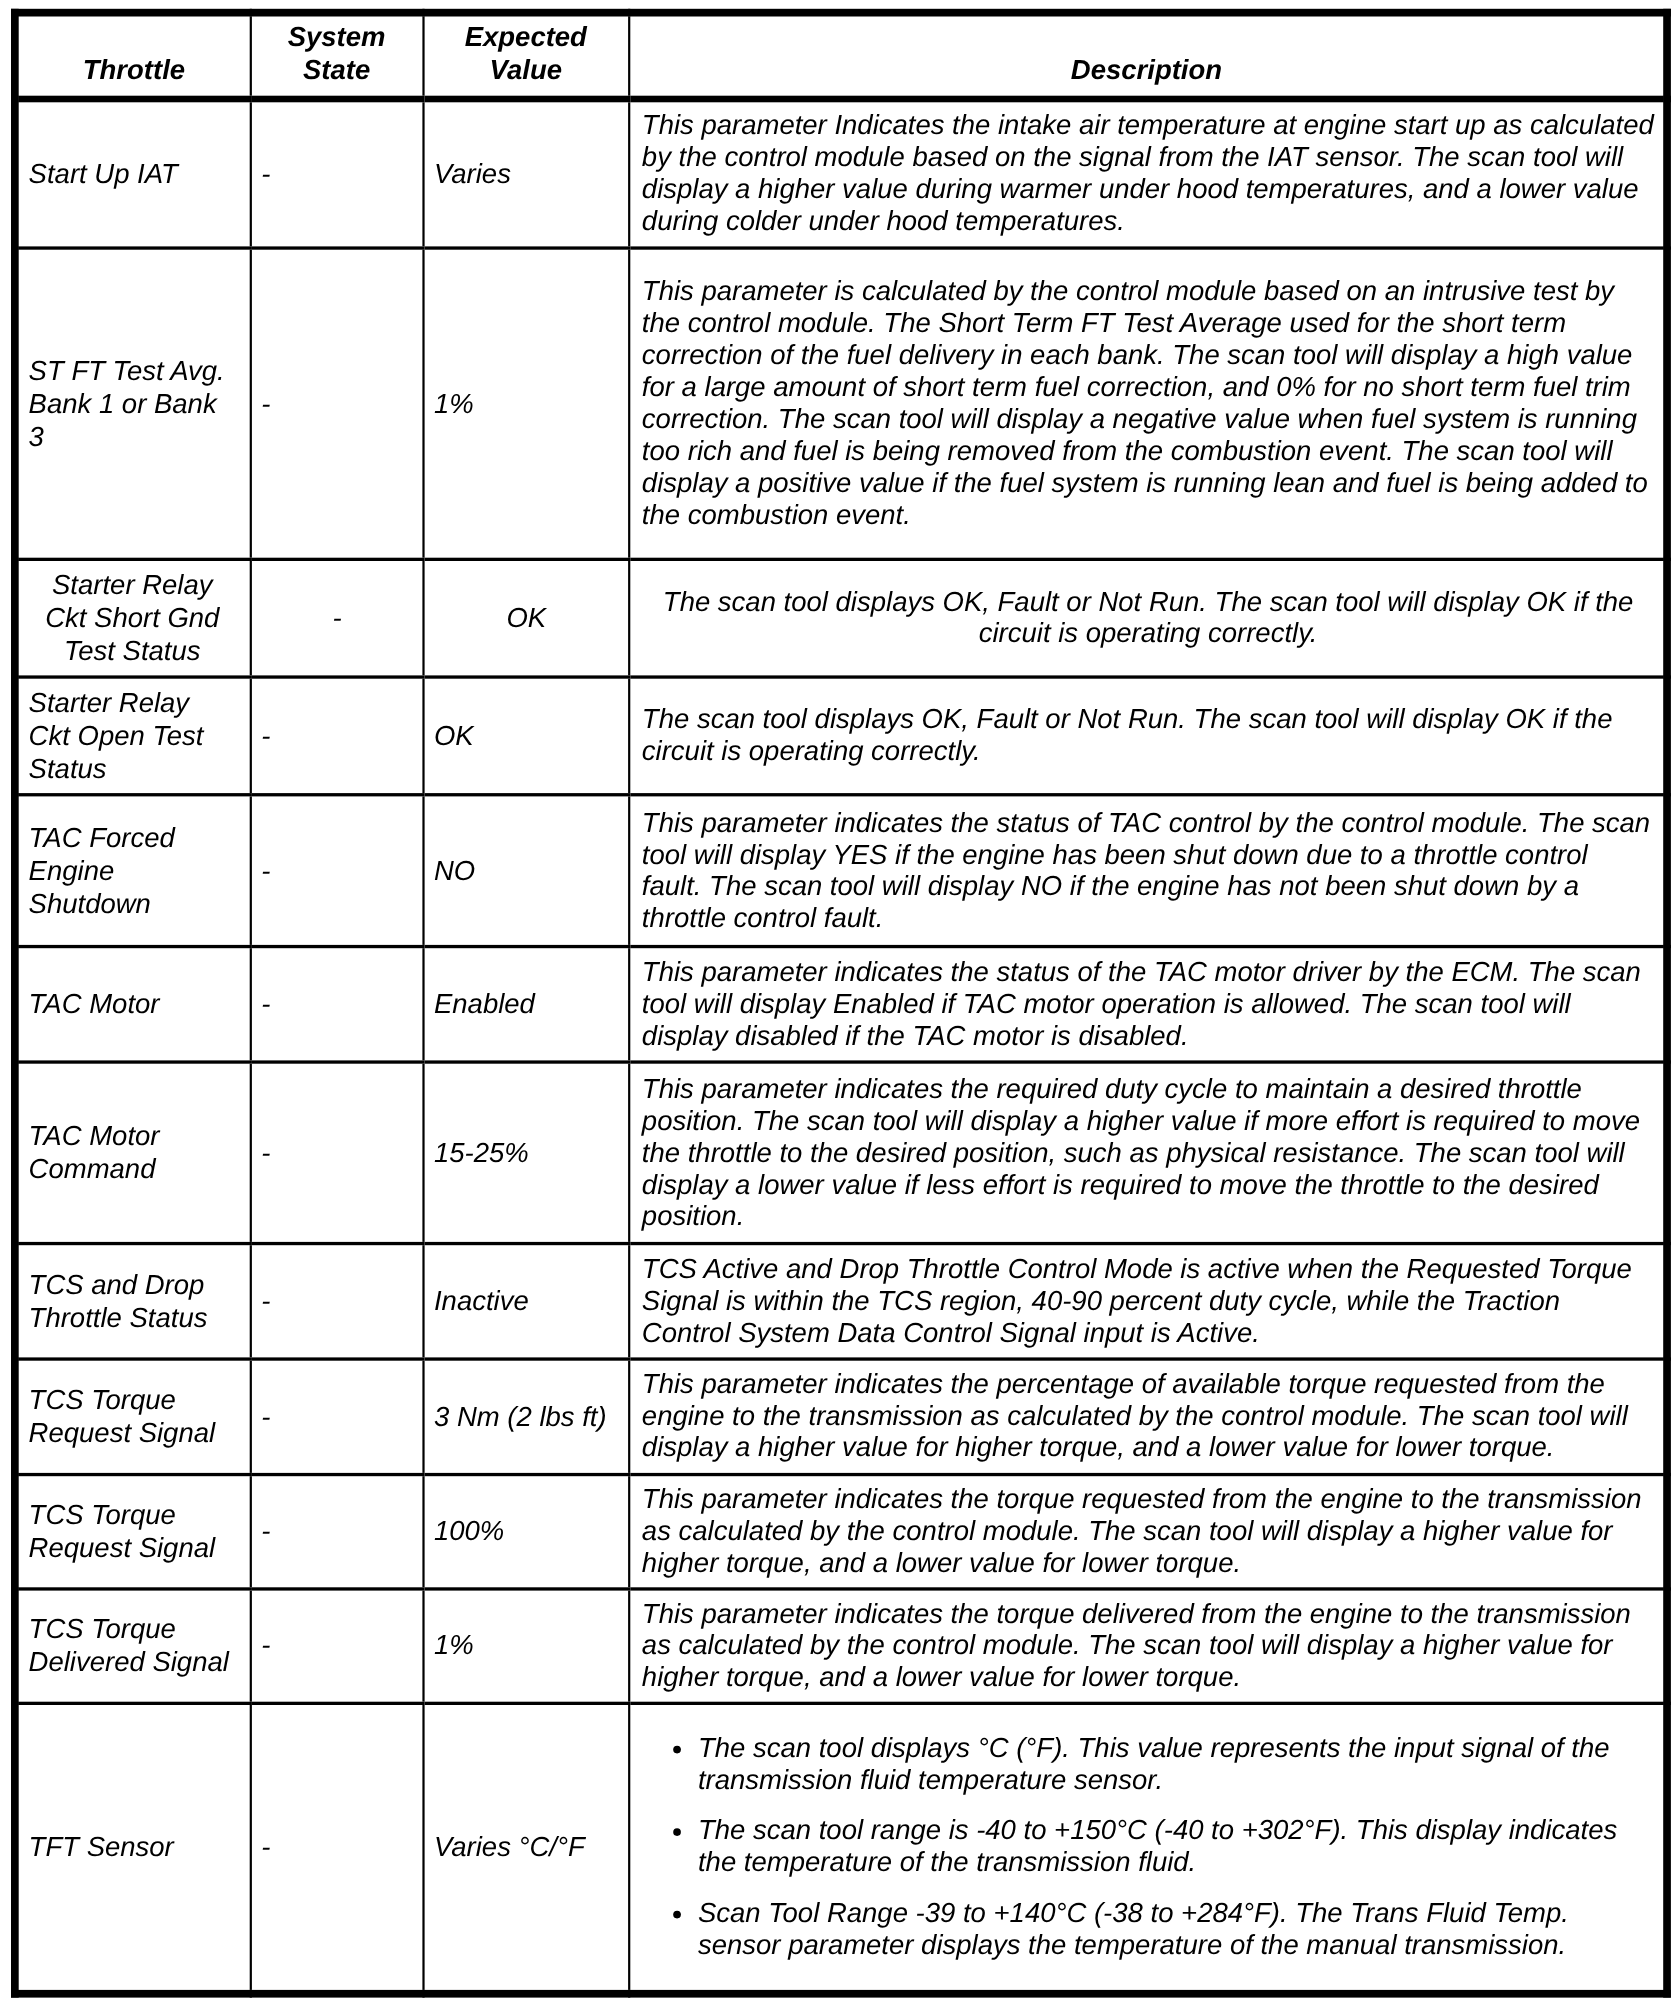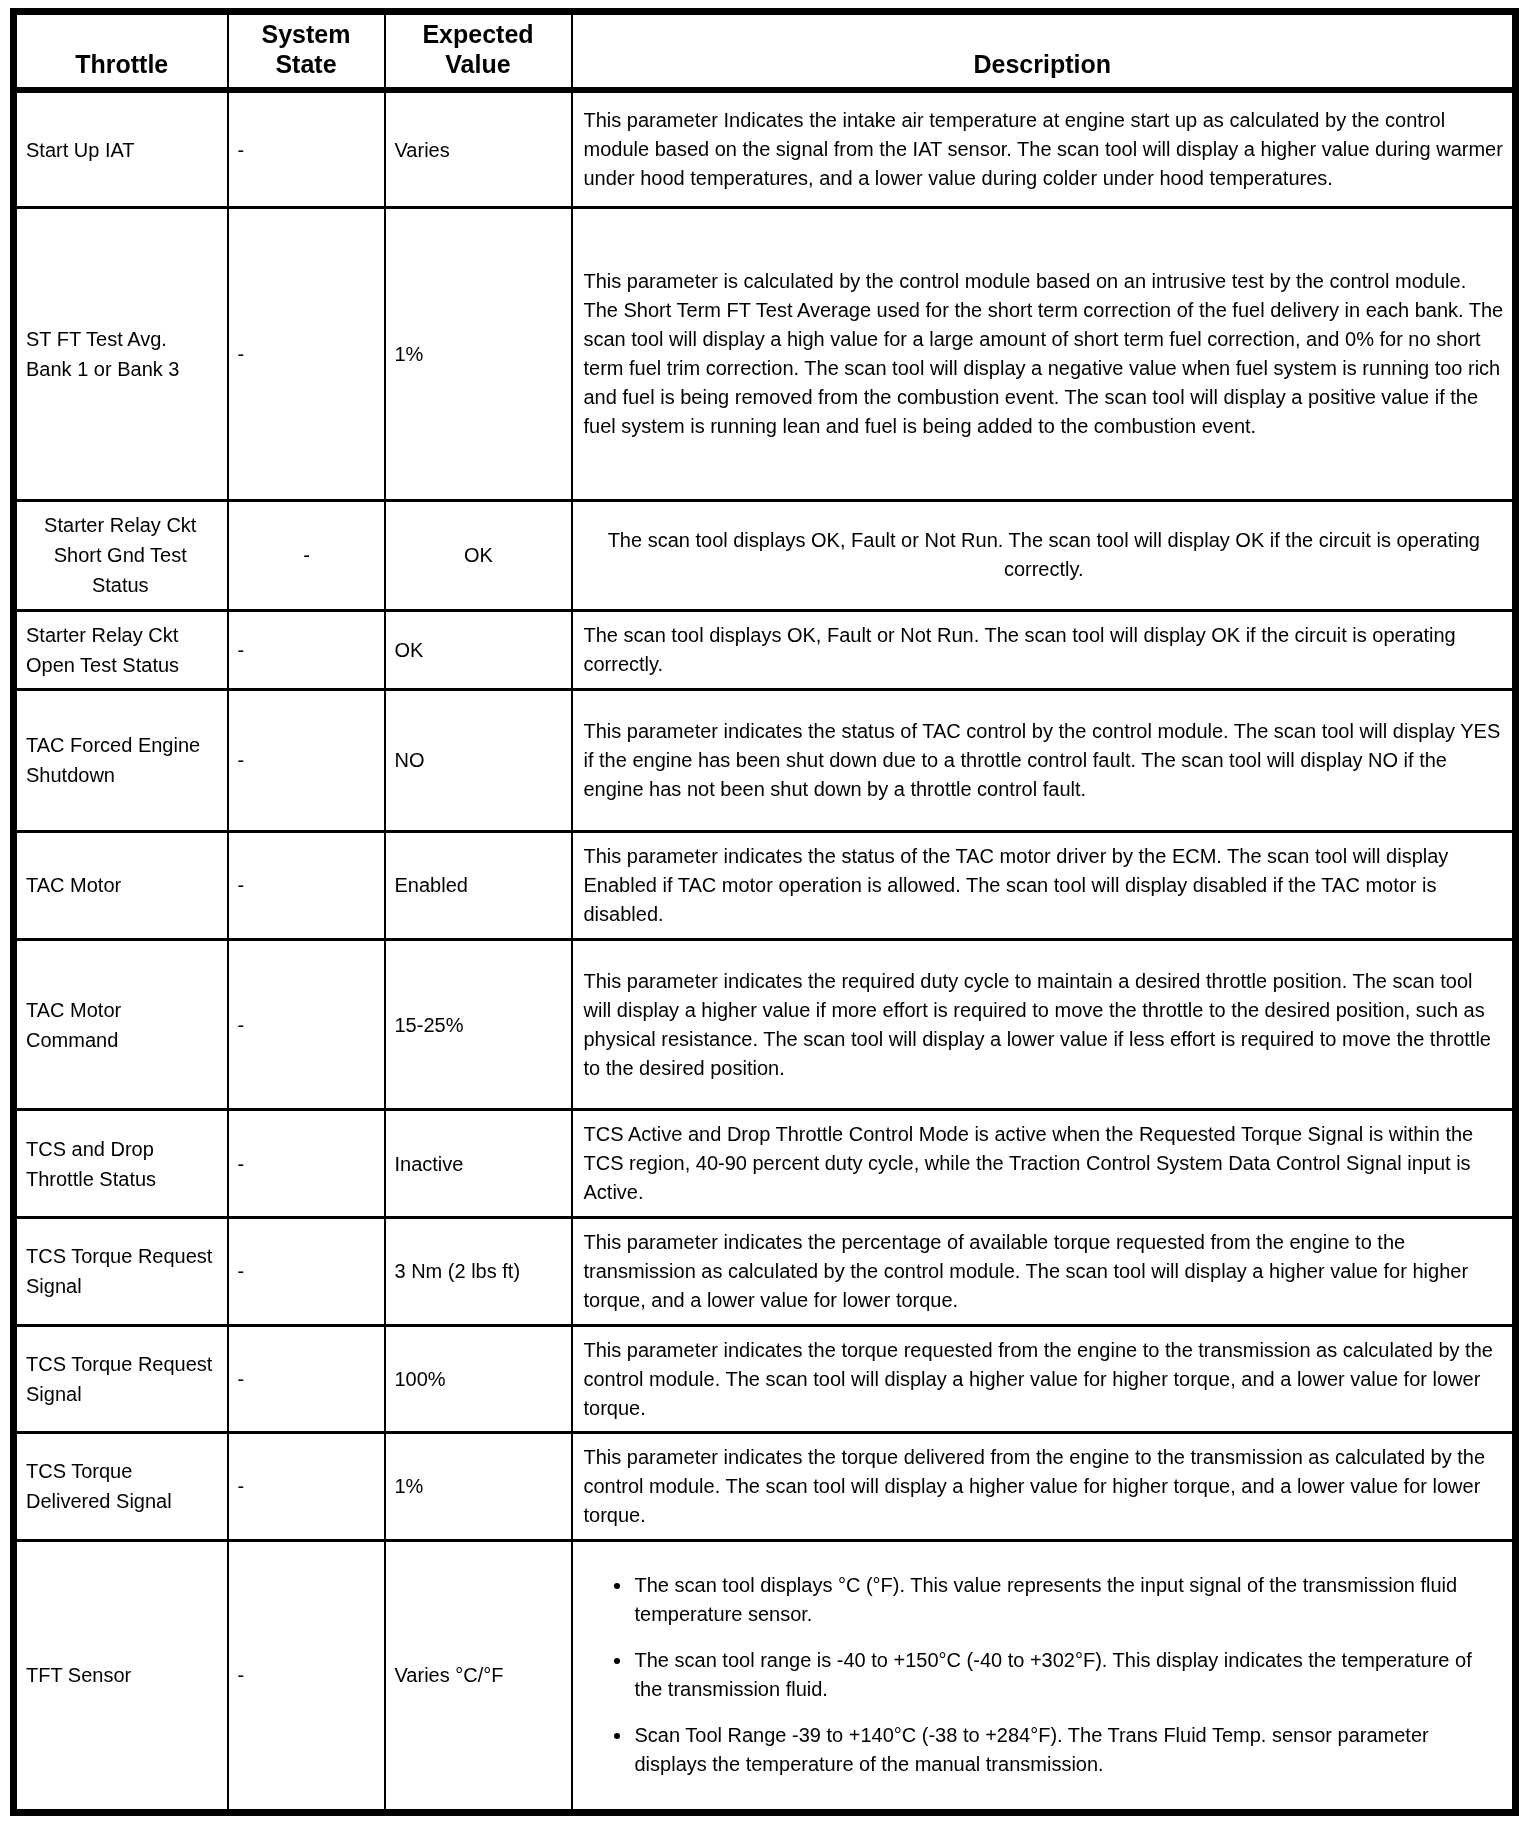--- a/index.html
+++ b/index.html
@@ -36,6 +36,7 @@
     border-bottom: 3px solid #000000;
     box-sizing: border-box;
     overflow: hidden;
+    font-style: italic;
   }
   thead th {
     border-bottom: 6px solid #000000;

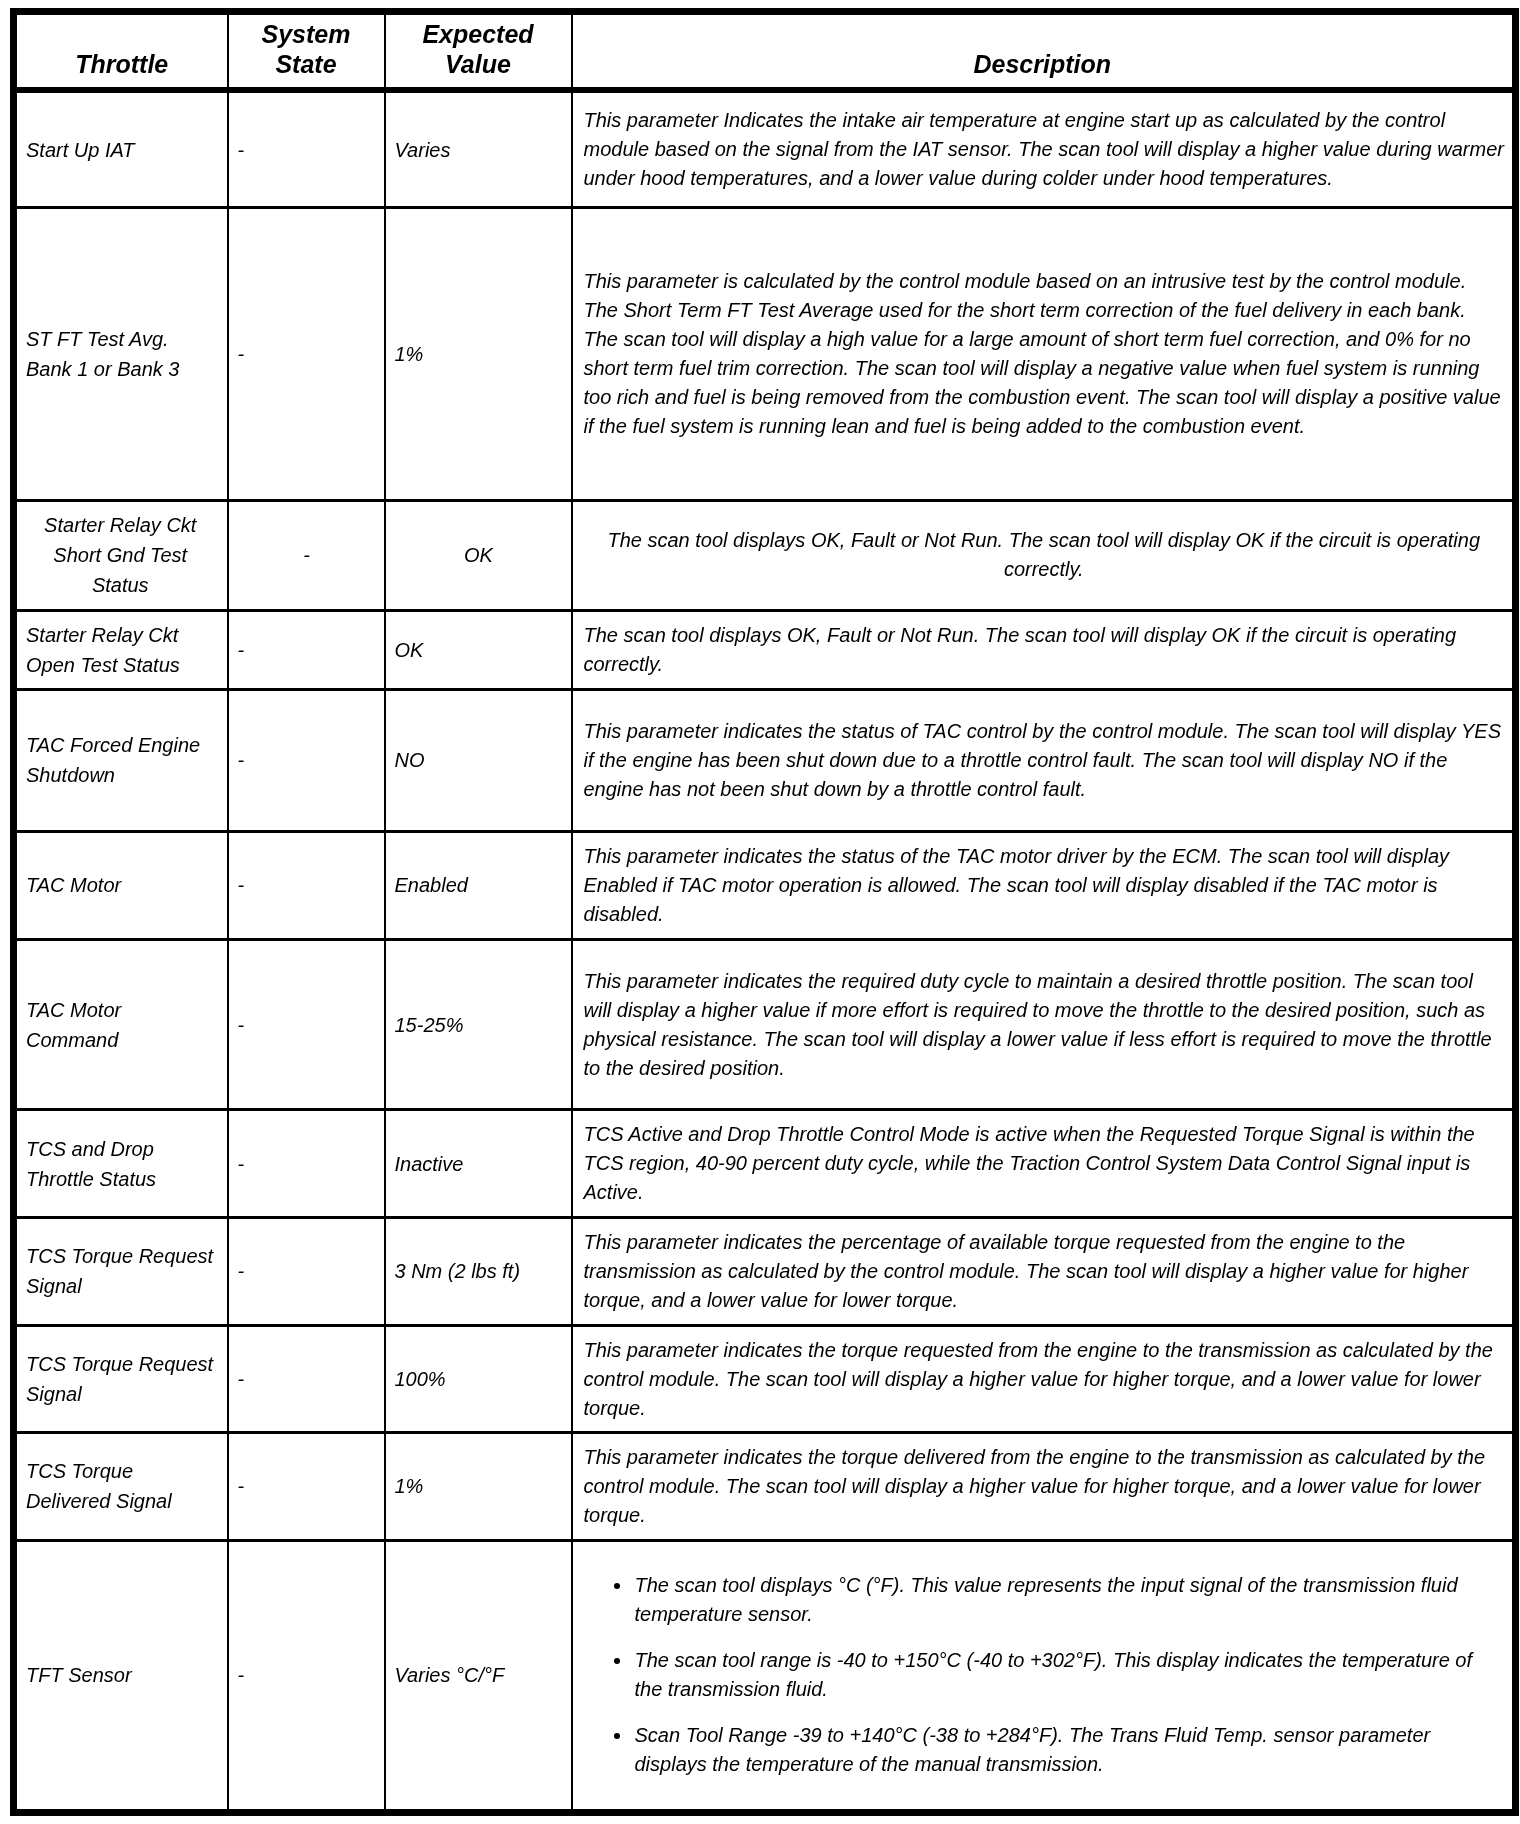--- a/index.html
+++ b/index.html
@@ -48,7 +48,7 @@
     line-height: 30px;
   }
   td {
-    font-size: 20px;
+    font-size: 25px;
     vertical-align: middle;
     padding: 6px 8px 6px 9px;
   }

